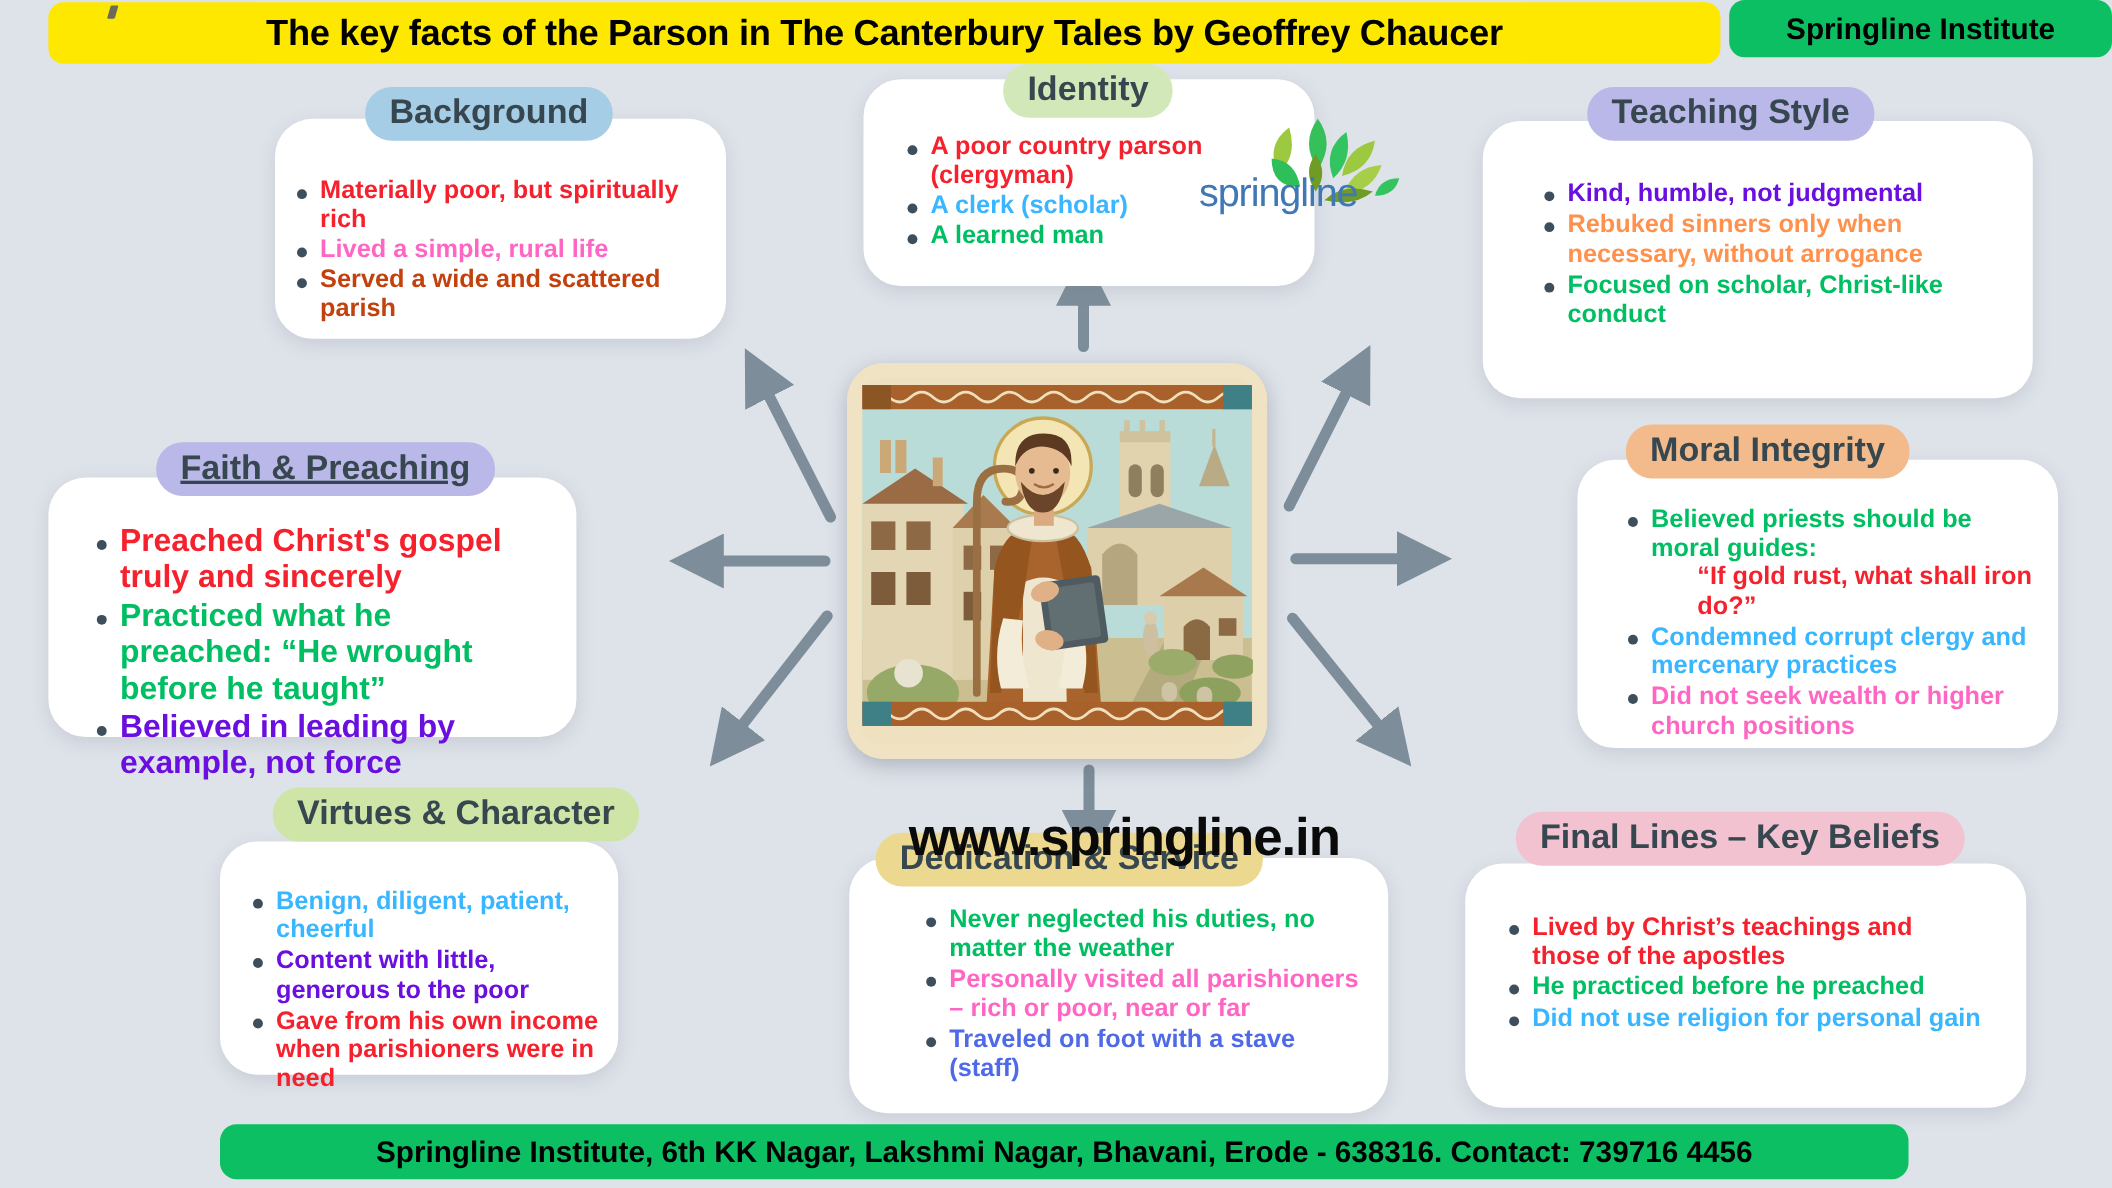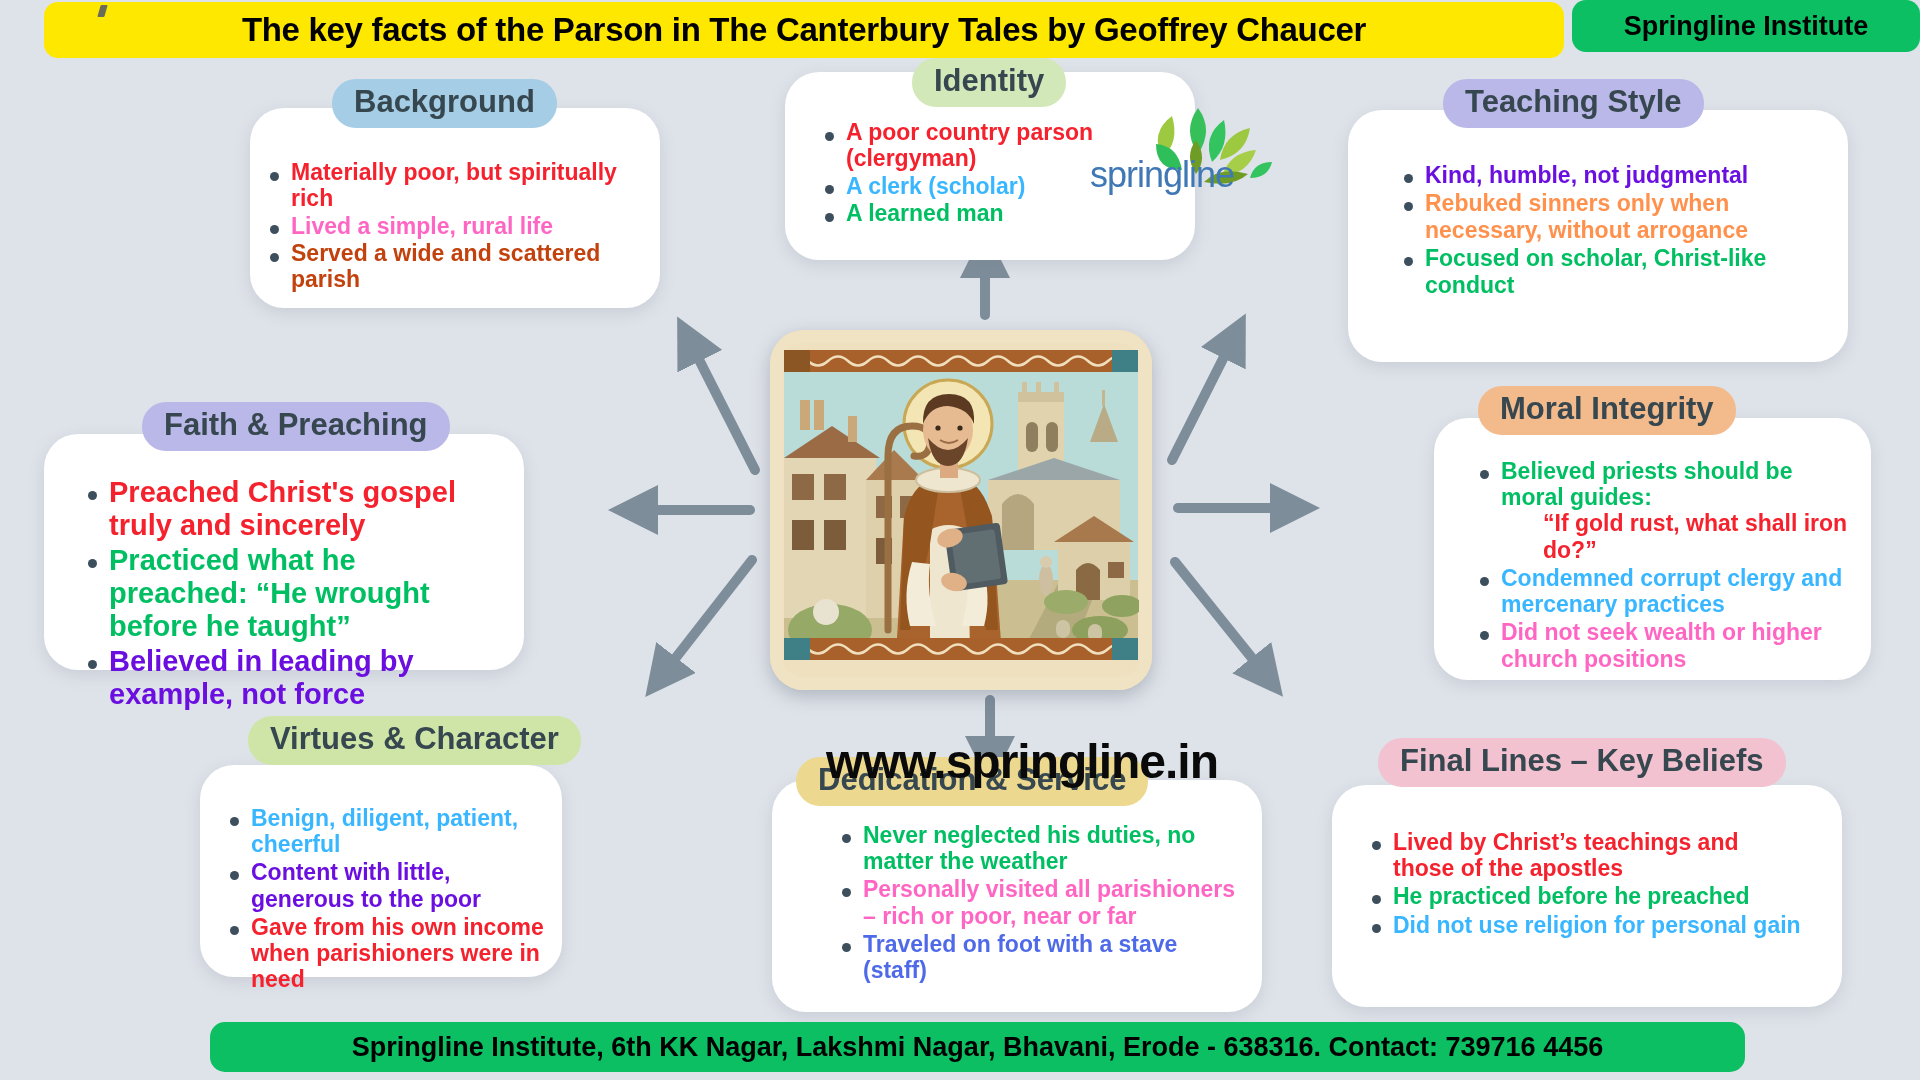--- a/index.html
+++ b/index.html
@@ -162,7 +162,7 @@
     <li style="color:#6a0fe0">Believed in leading by example, not force</li>
   </ul>
 </div>
-<div class="badge" style="left:142px; top:402px; background:#b9b8e8;">Faith &amp; Preaching</div>
+<div class="badge" style="left:142px; top:402px; background:#b9b8e8;text-decoration:underline;">Faith &amp; Preaching</div>
 
 <div class="card" style="left:1392px; top:418px; width:437px; height:262px;margin-left:42px;">
   <ul class="bl" style="padding:40px 18px 0 40px; font-size:23px; line-height:1.14;">

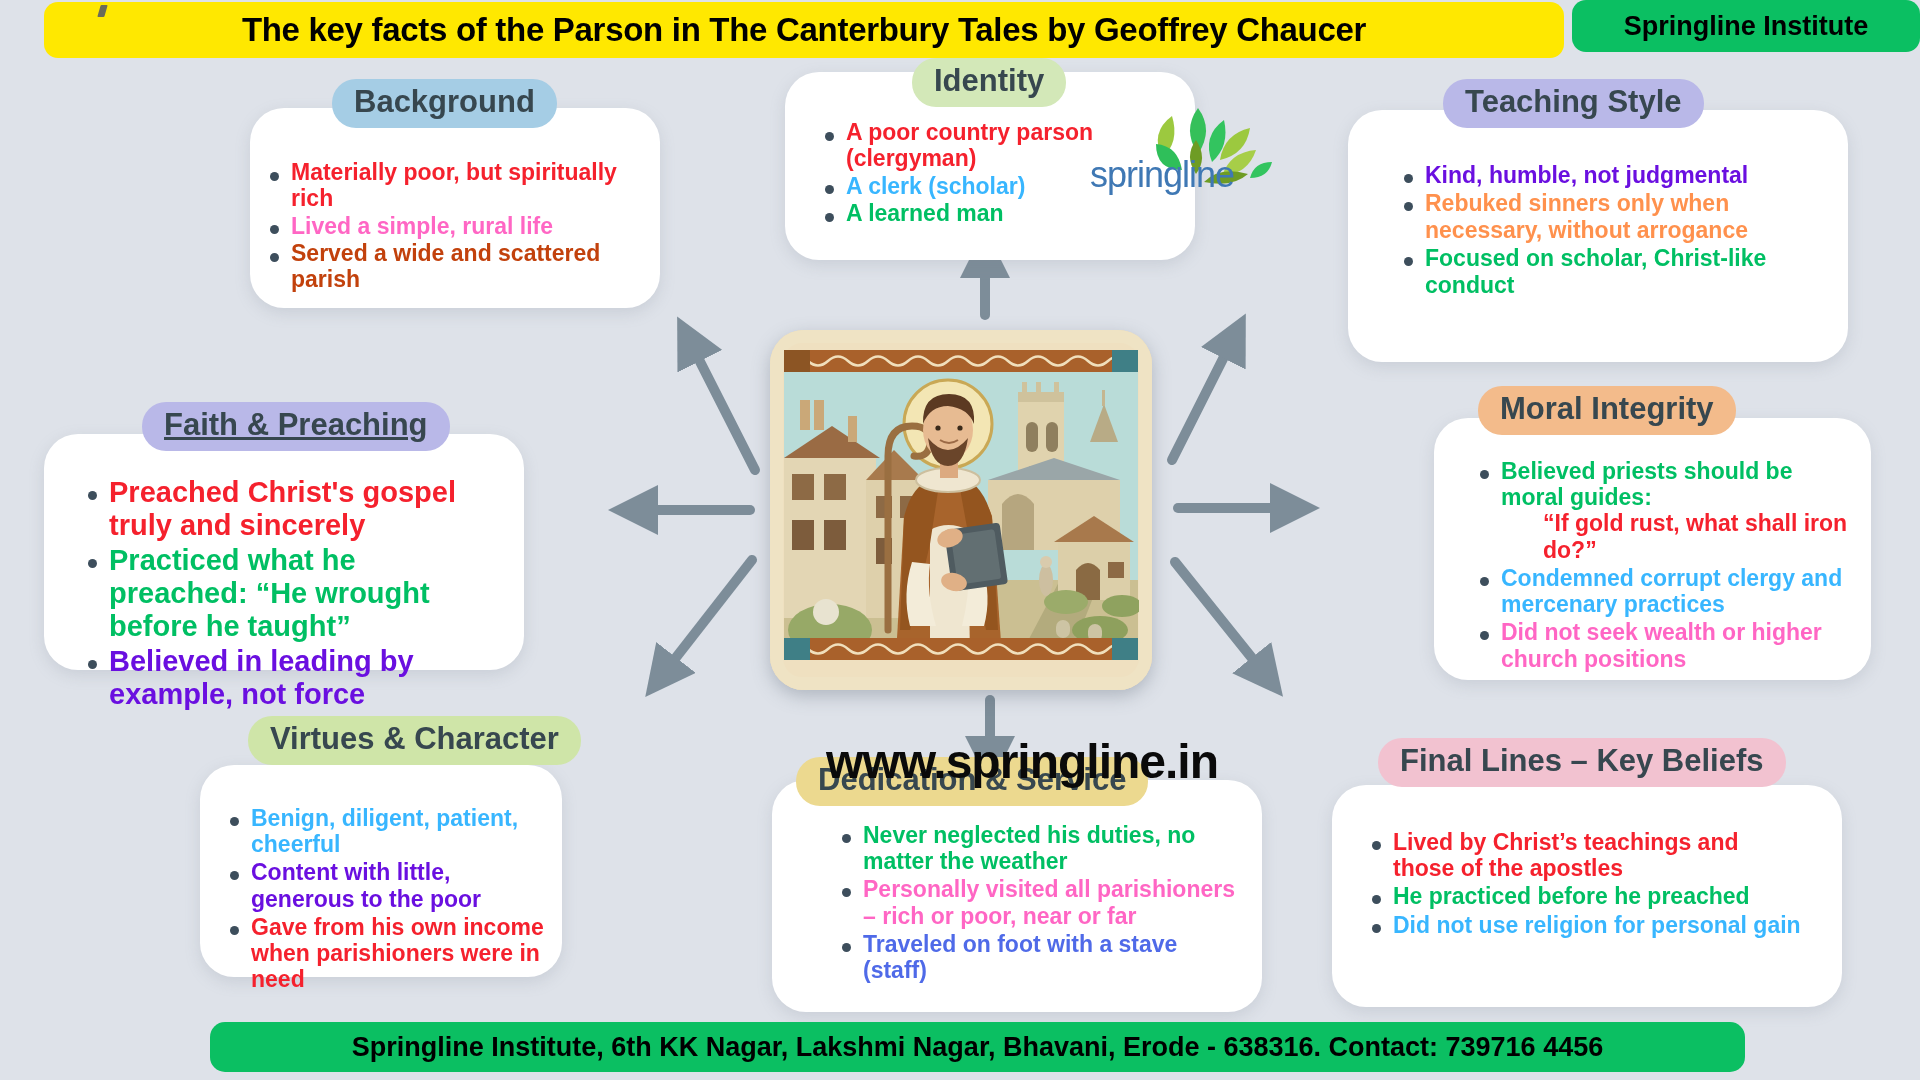--- a/index.html
+++ b/index.html
@@ -90,7 +90,7 @@
   #footer-pill{
     position:absolute; left:200px; top:1022px; width:1535px; height:50px;
     background:#0bbf62; border-radius:15px;
-    display:flex; align-items:center; justify-content:center;margin-left:10px;
+    display:flex; align-items:center; justify-content:center;
   }
   #footer-text{ font-size:27px; font-weight:900; color:#000; white-space:nowrap; }
 

